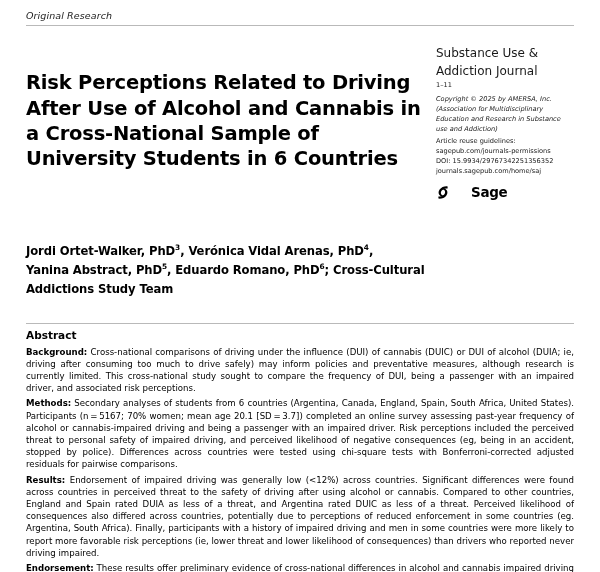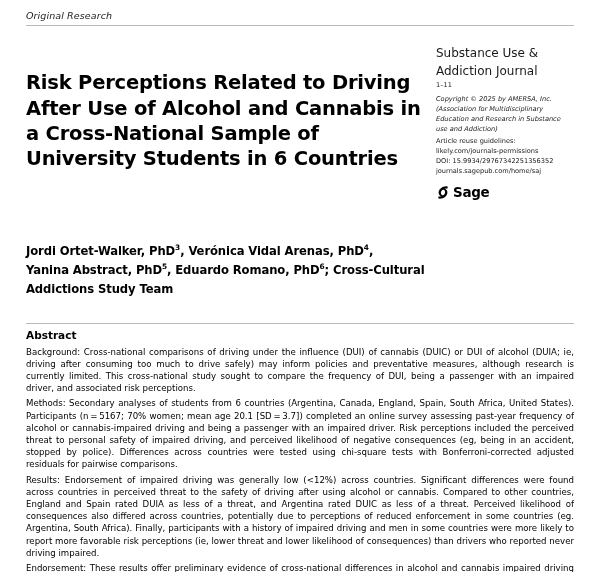--- a/index.html
+++ b/index.html
@@ -169,7 +169,7 @@
         <div class="issue">1–11</div>
         <div class="copy">Copyright © 2025 by AMERSA, Inc. (Association for Multidisciplinary Education and Research in Substance use and Addiction)</div>
         <div>Article reuse guidelines:</div>
-        <div class="link">likely.com/journals-permissions</div>
+        <div class="link">sagepub.com/journals-permissions</div>
         <div>DOI: 15.9934/29767342251356352</div>
         <div class="link">journals.sagepub.com/home/saj</div>
       </div>

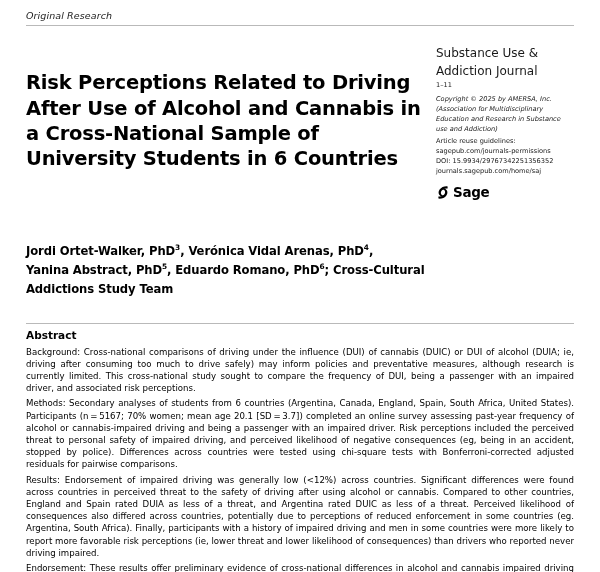--- a/index.html
+++ b/index.html
@@ -79,7 +79,7 @@
     margin-top: 8px;
     display: flex;
     align-items: center;
-    gap: 3px;
+    gap: 21px;
     font-size: 13.5px;
     font-weight: bold;
     letter-spacing: -.3px;

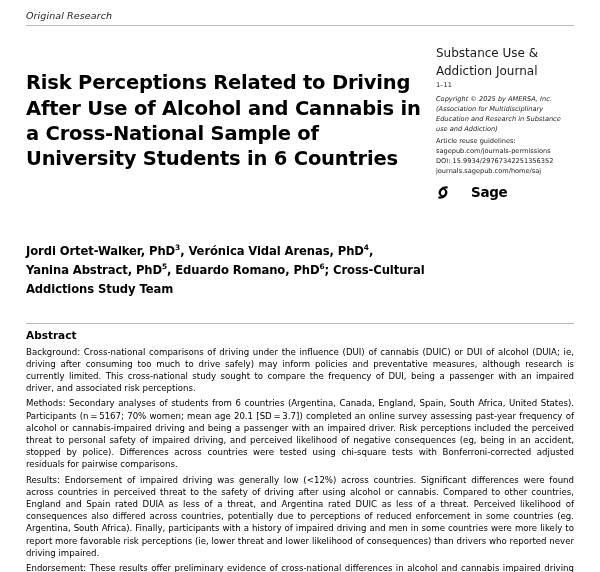--- a/index.html
+++ b/index.html
@@ -147,7 +147,7 @@
     margin: 0 0 3px 0;
   }
   .abs-body b {
-    font-weight: normal;
+    font-weight: bold;
   }
 </style>
 </head>

